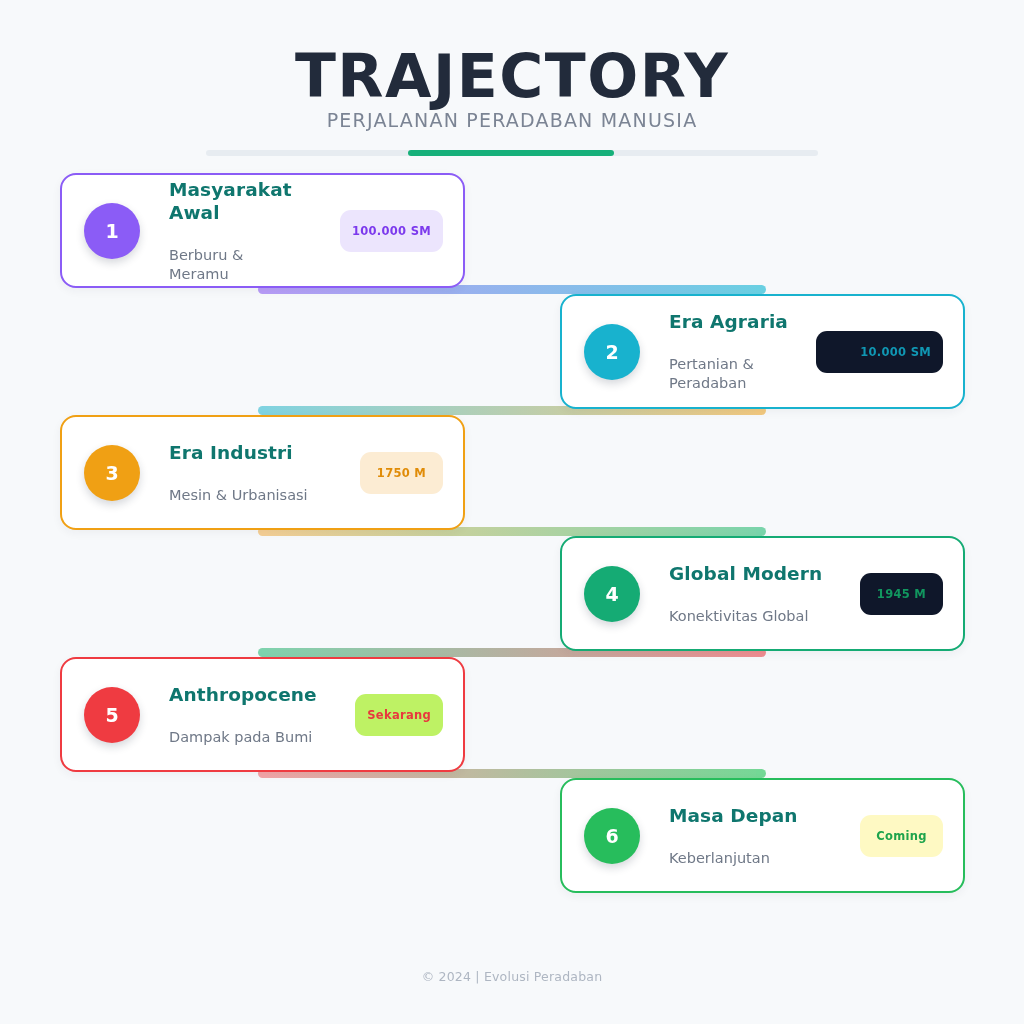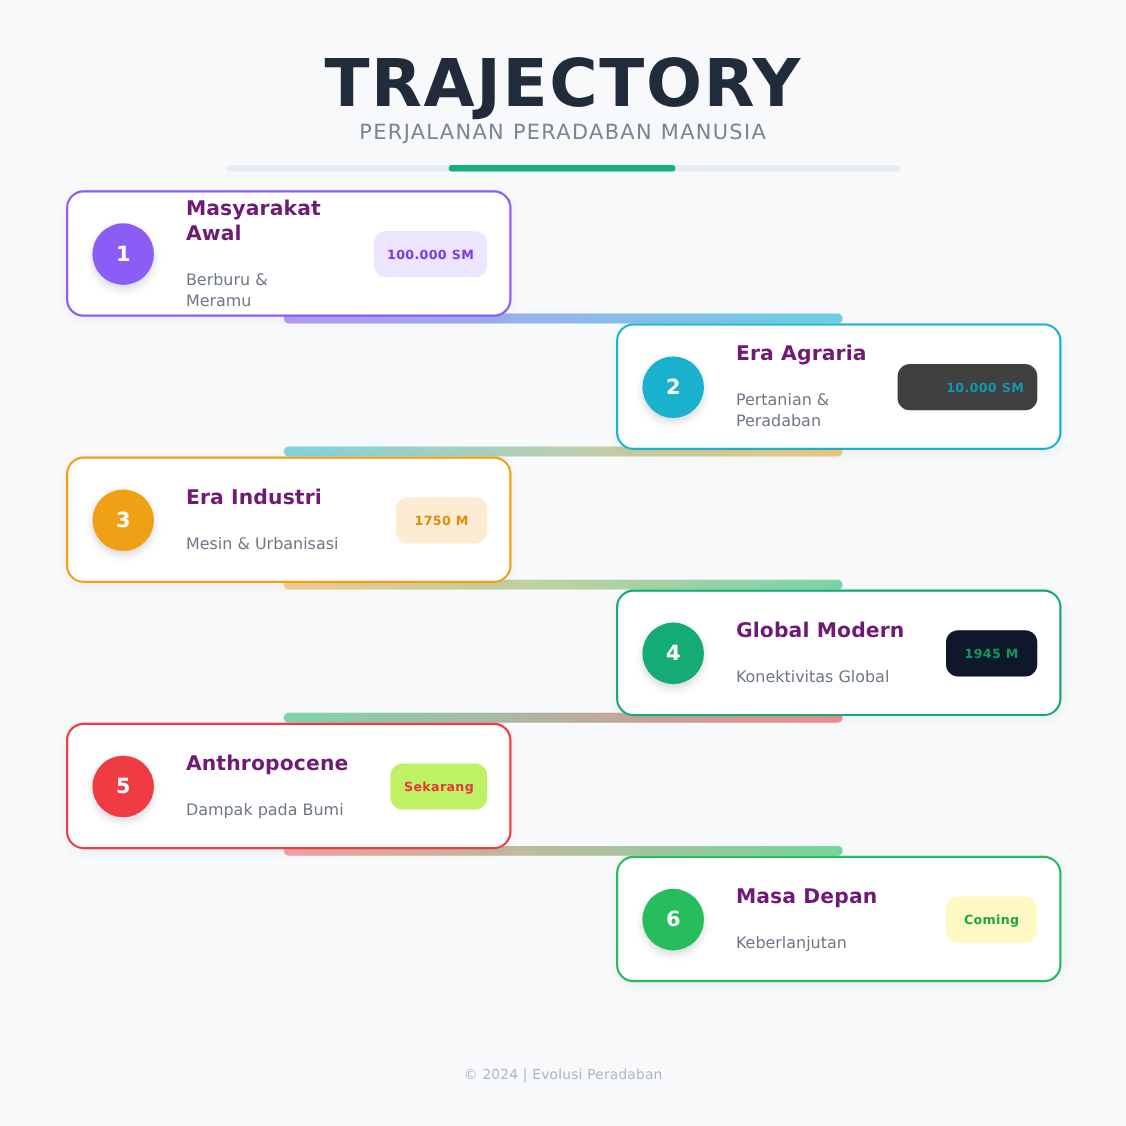--- a/index.html
+++ b/index.html
@@ -139,7 +139,7 @@
   .card-title {
     font-size: 18.5px;
     font-weight: 700;
-    color: #701a75;
+    color: #0f766e;
     line-height: 1.25;
     letter-spacing: 0.1px;
   }

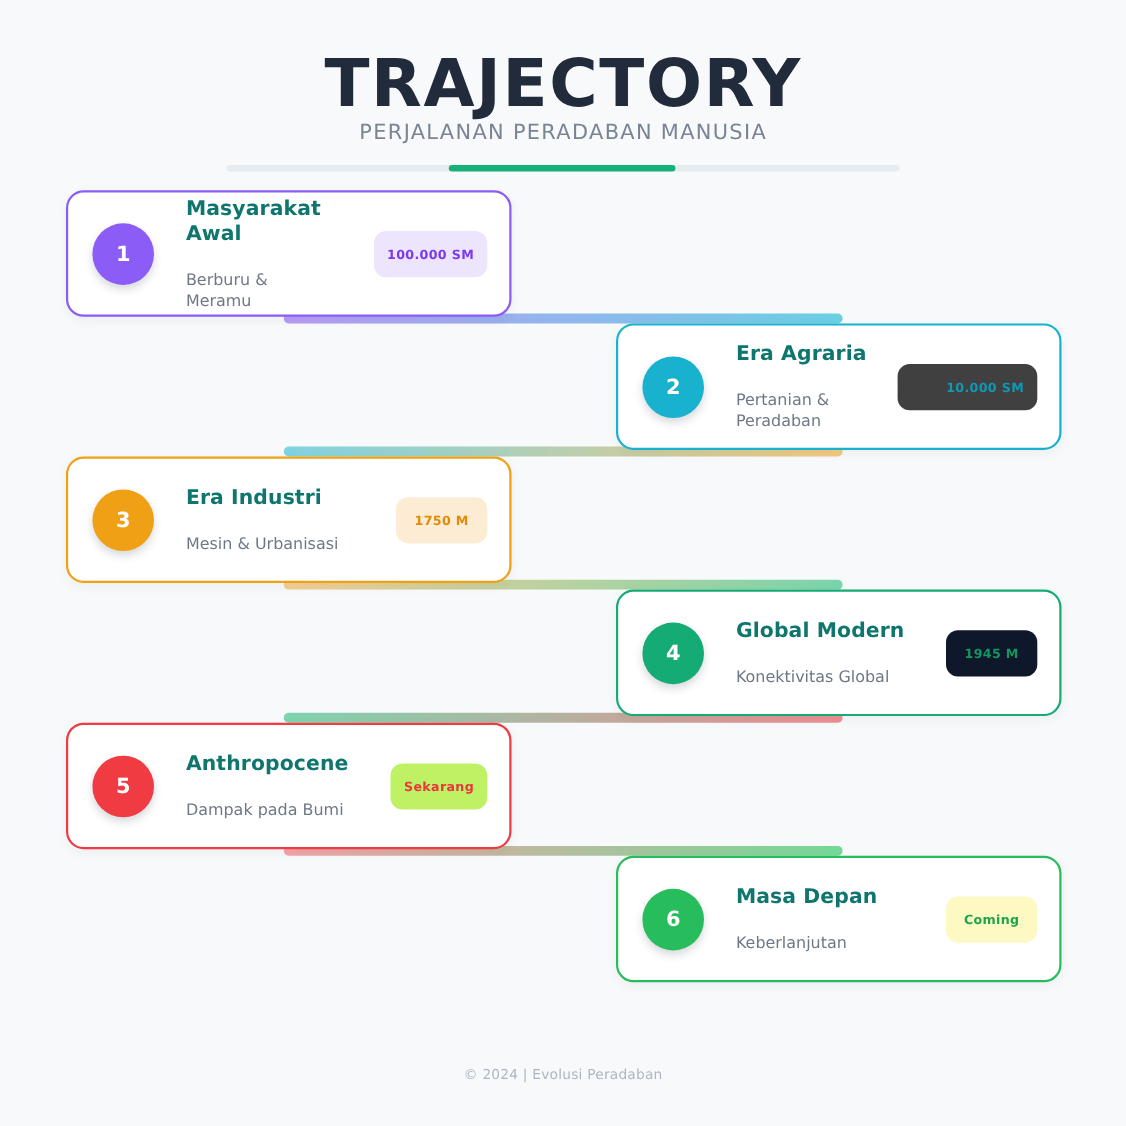--- a/index.html
+++ b/index.html
@@ -218,7 +218,7 @@
             <div class="card-title">Era Agraria</div>
             <div class="card-sub">Pertanian &amp; Peradaban</div>
           </div>
-          <div class="badge" style="background: #404040; color: rgb(16, 151, 179); padding-left: 44px;">10.000 SM</div>
+          <div class="badge" style="background: #0f172a; color: rgb(16, 151, 179); padding-left: 44px;">10.000 SM</div>
         </div>
       </div>
       <div class="row">

